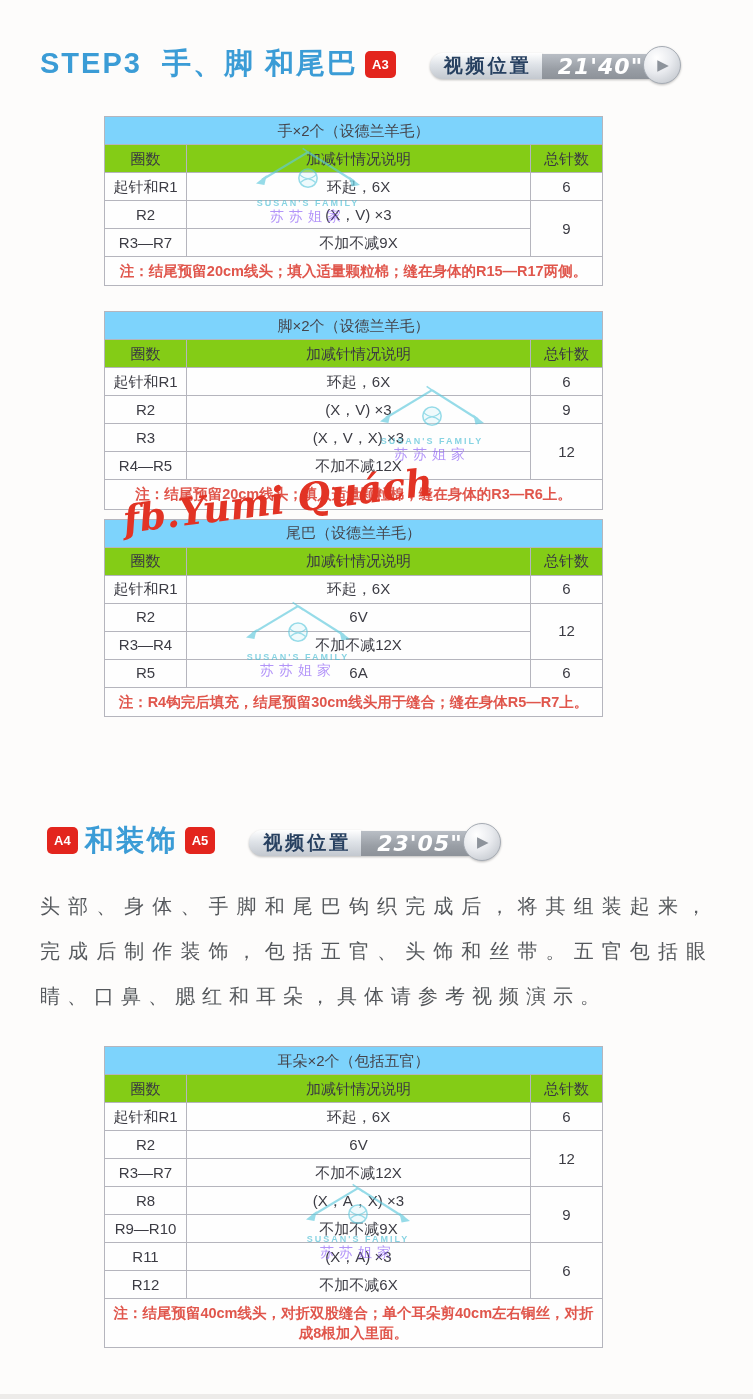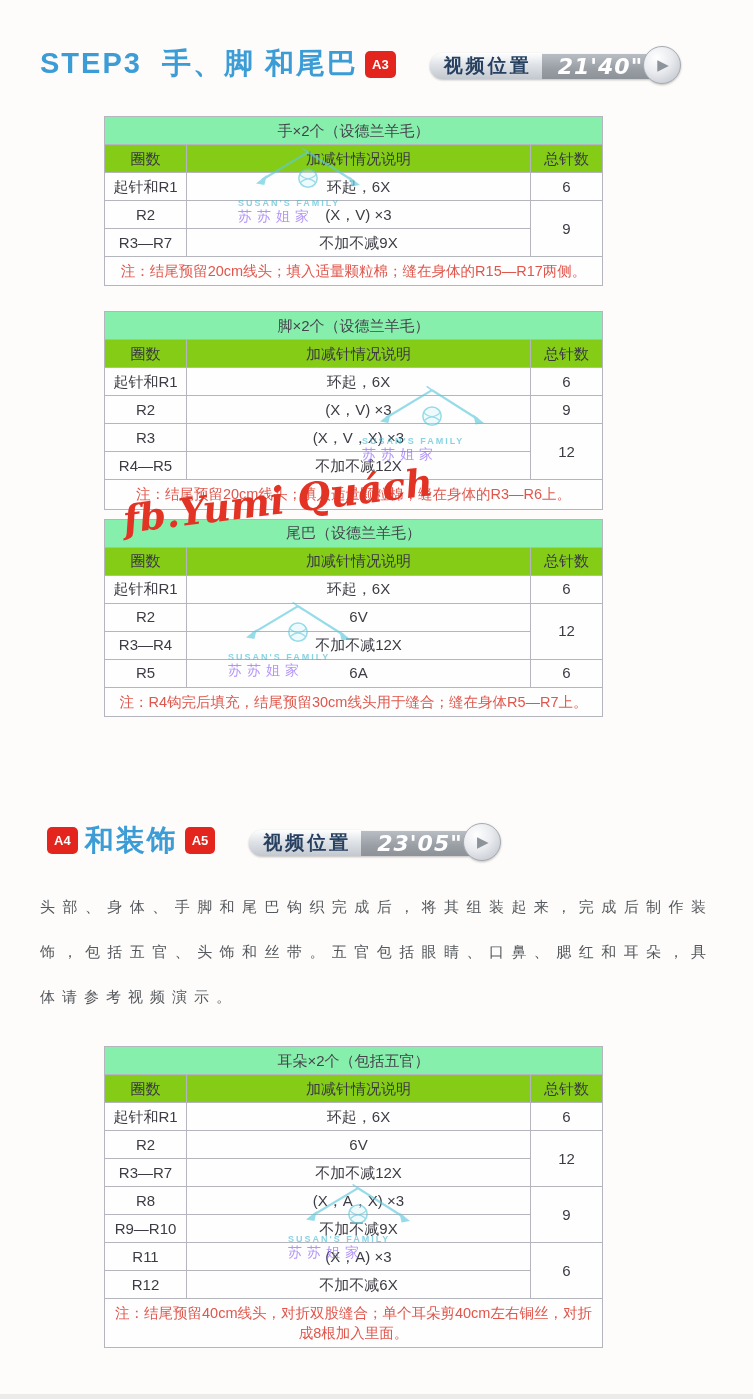--- a/index.html
+++ b/index.html
@@ -31,7 +31,7 @@
           background:#fefefe;border:1px solid #9d9da6;}
   .ptable td{border:1px solid #b5b5bd;height:27px;padding:0 4px;text-align:center;
              color:#3c3c44;font-size:15px;line-height:1.15;}
-  .ptable .t-title td{background:#86efac;font-size:15px;color:#45454c;}
+  .ptable .t-title td{background:#7dd3fc;font-size:15px;color:#45454c;}
   .ptable .t-head td{background:#84cc16;color:#3a3a42;font-weight:500;}
   .ptable col.c1{width:82px;} .ptable col.c3{width:72px;}
   .ptable .t-note td{color:#e0564c;font-size:14.5px;padding:4px 8px;height:auto;line-height:1.4;}

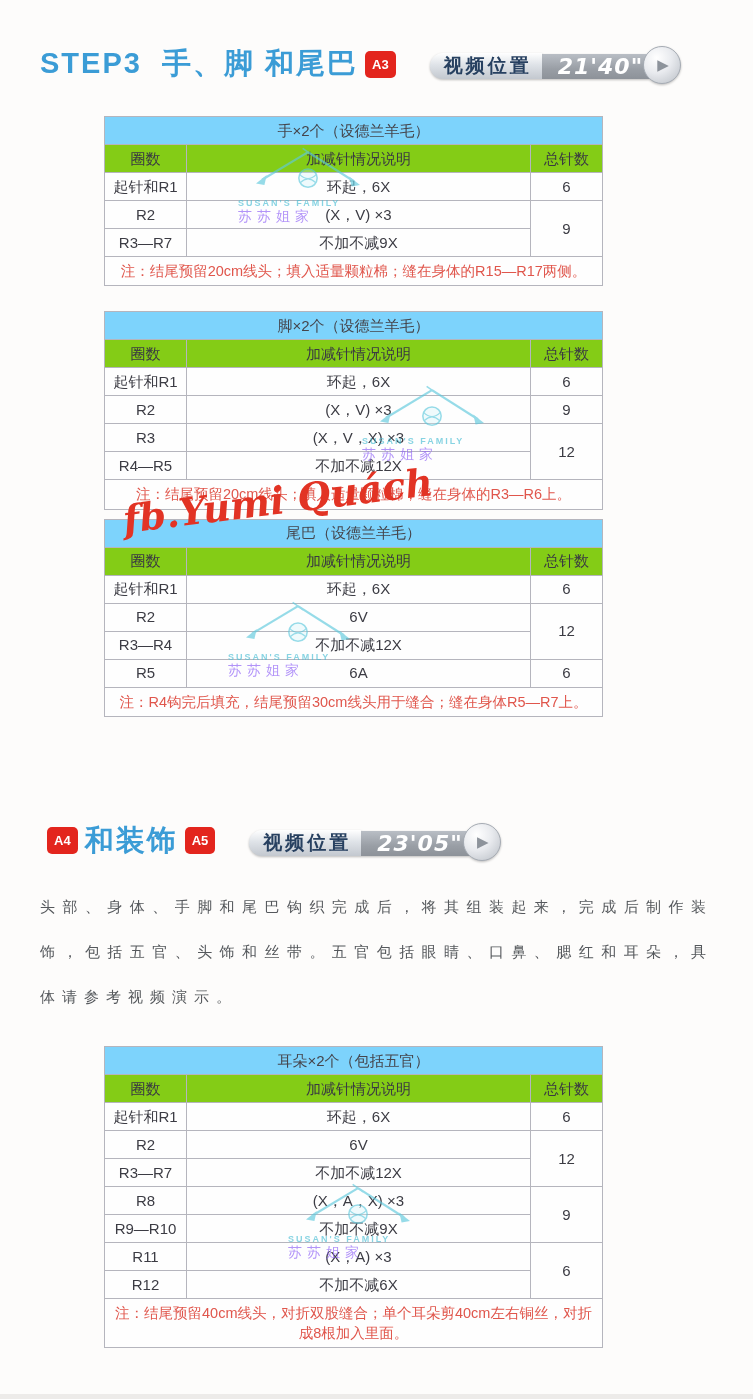--- a/index.html
+++ b/index.html
@@ -45,7 +45,7 @@
   .wm{position:absolute;pointer-events:none;}
   .fb-mark{left:122px;top:478px;font-family:"DejaVu Serif",serif;font-style:italic;
            font-weight:700;font-size:38px;color:#e23324;transform:rotate(-7deg);z-index:5;}
-  .brandmark{width:140px;opacity:0.65;z-index:4;}
+  .brandmark{width:140px;opacity:0.65;z-index:4;text-align:center;}
   .brandmark svg{display:block;width:100%;height:52px;}
   .brandmark .en{font-size:9px;letter-spacing:2px;color:#49bdd4;font-weight:700;white-space:nowrap;}
   .brandmark .cn{font-size:14px;letter-spacing:5px;color:#8b5cf6;white-space:nowrap;}

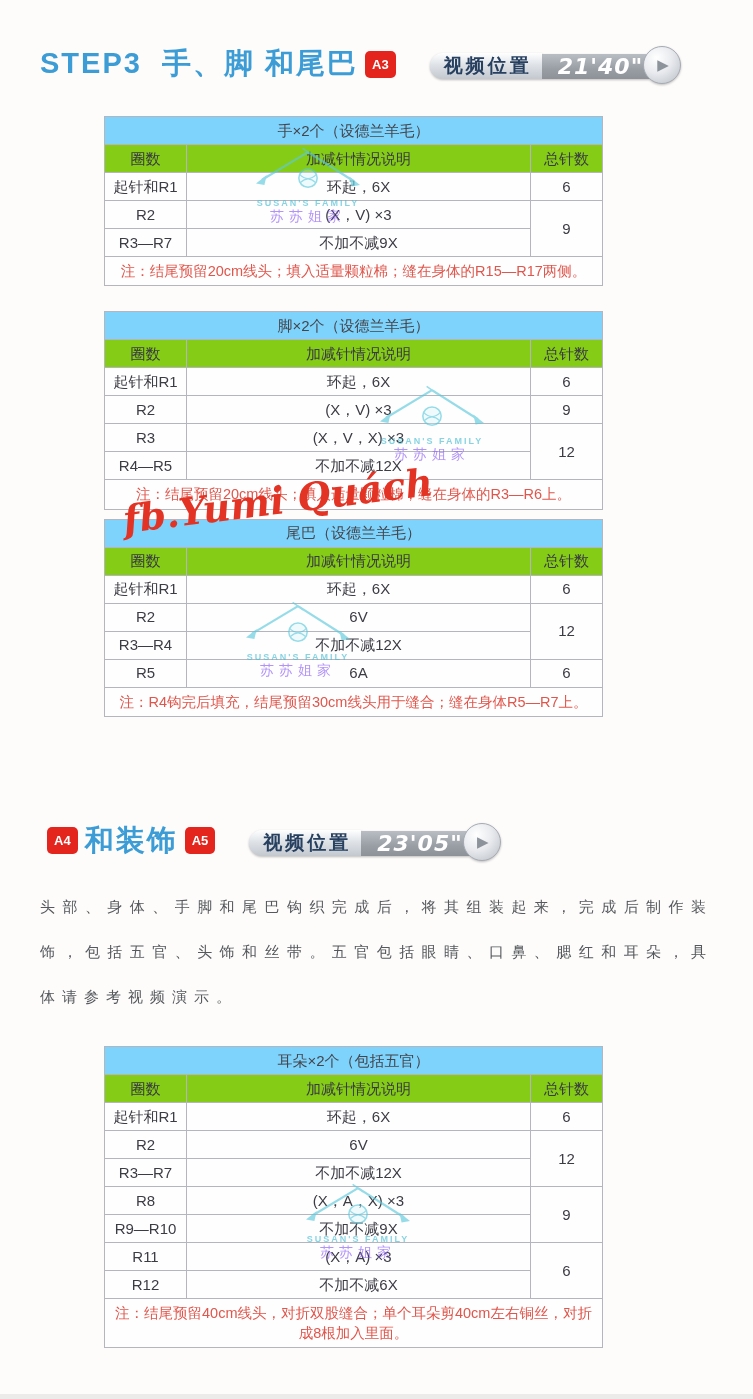--- a/index.html
+++ b/index.html
@@ -34,7 +34,7 @@
   .ptable .t-title td{background:#7dd3fc;font-size:15px;color:#45454c;}
   .ptable .t-head td{background:#84cc16;color:#3a3a42;font-weight:500;}
   .ptable col.c1{width:82px;} .ptable col.c3{width:72px;}
-  .ptable .t-note td{color:#e0564c;font-size:14.5px;padding:4px 8px;height:auto;line-height:1.4;}
+  .ptable .t-note td{color:#e0564c;font-size:14.5px;padding:4px 8px;height:auto;line-height:1.4;font-weight:bold;}
   .mt1{margin-top:32px;} .mt2{margin-top:25px;} .mt3{margin-top:9px;} .mt4{margin-top:27px;}
 
   

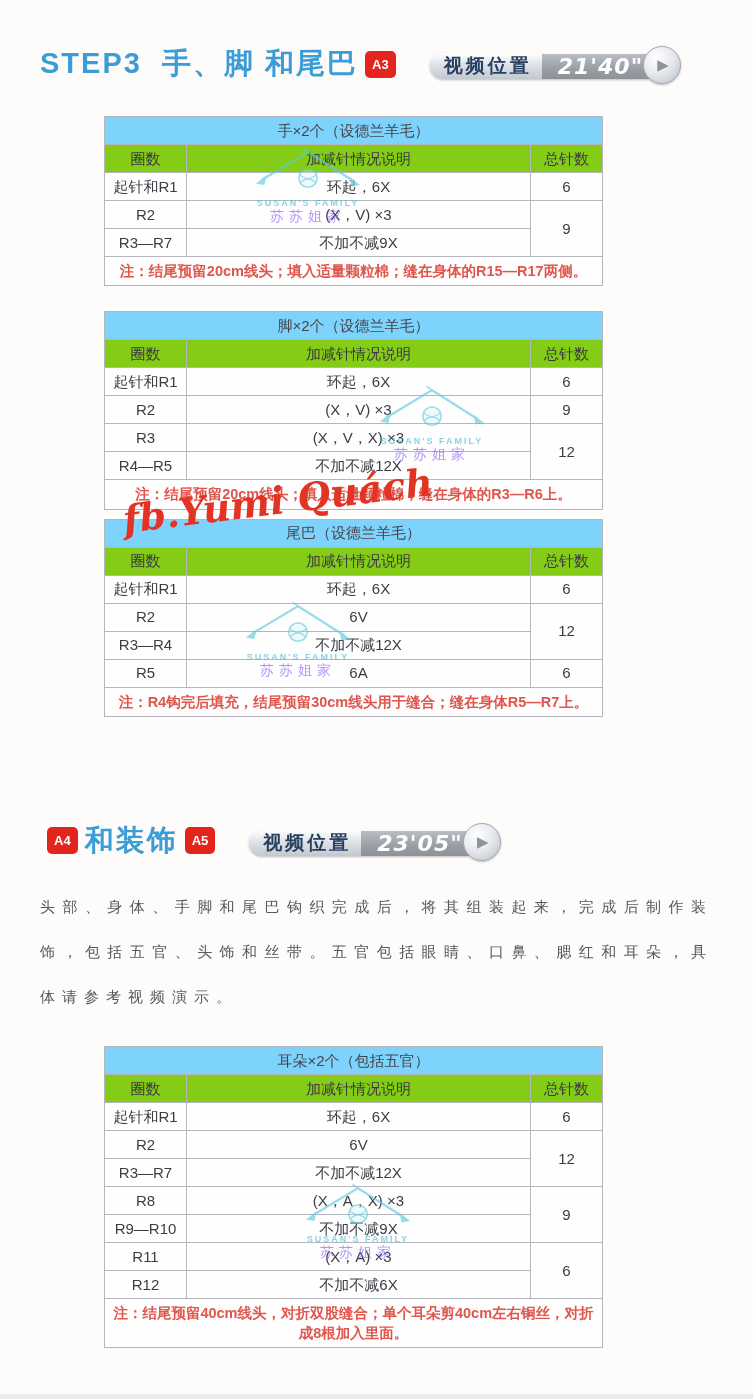--- a/index.html
+++ b/index.html
@@ -38,7 +38,7 @@
   .mt1{margin-top:32px;} .mt2{margin-top:25px;} .mt3{margin-top:9px;} .mt4{margin-top:27px;}
 
   
-  .body-text{margin:23px 40px 0 40px;font-size:15px;color:#55585c;letter-spacing:7px;
+  .body-text{margin:23px 40px 0 40px;font-size:20px;color:#55585c;letter-spacing:7px;
              line-height:45px;text-align:justify;}
 
   

